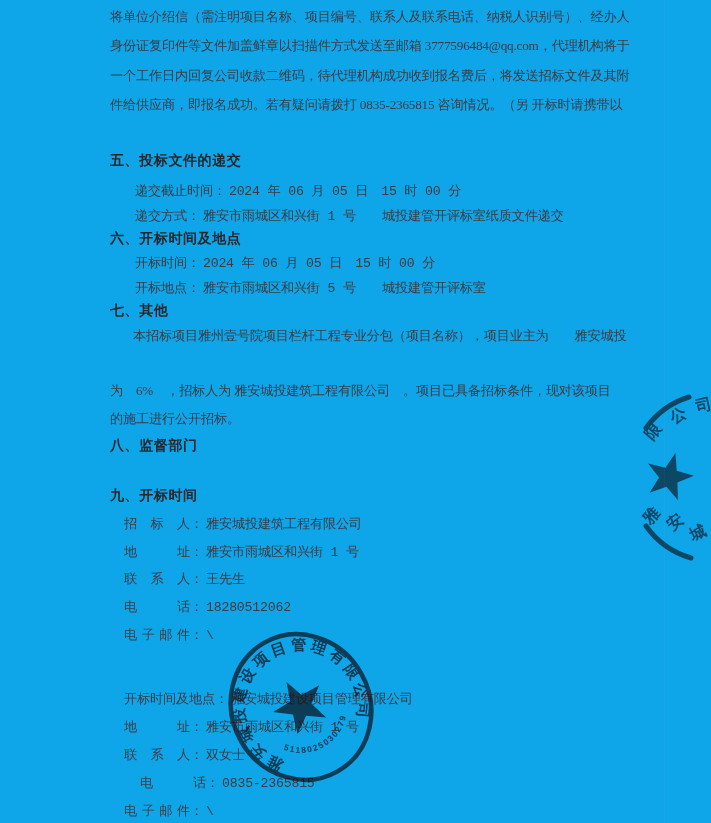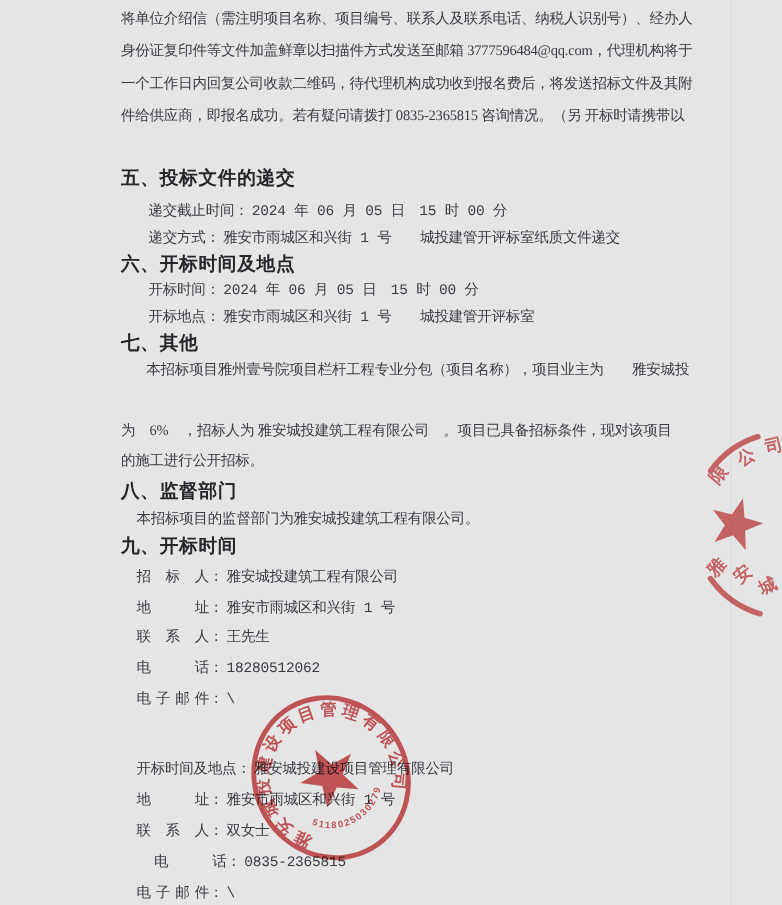--- a/index.html
+++ b/index.html
@@ -4,7 +4,7 @@
 <style>
   html,body{margin:0;padding:0;background:#ffffff;}
   .page{
-    position:relative;width:711px;height:823px;background:#e5e5e5;overflow:hidden;
+    position:relative;width:711px;height:823px;background:#0ea5e9;overflow:hidden;
     font-family:"Liberation Serif",serif;color:#3a3c44;
   }
   .tline{position:absolute;white-space:pre;font-size:13.2px;letter-spacing:-0.2px;line-height:1.3;}

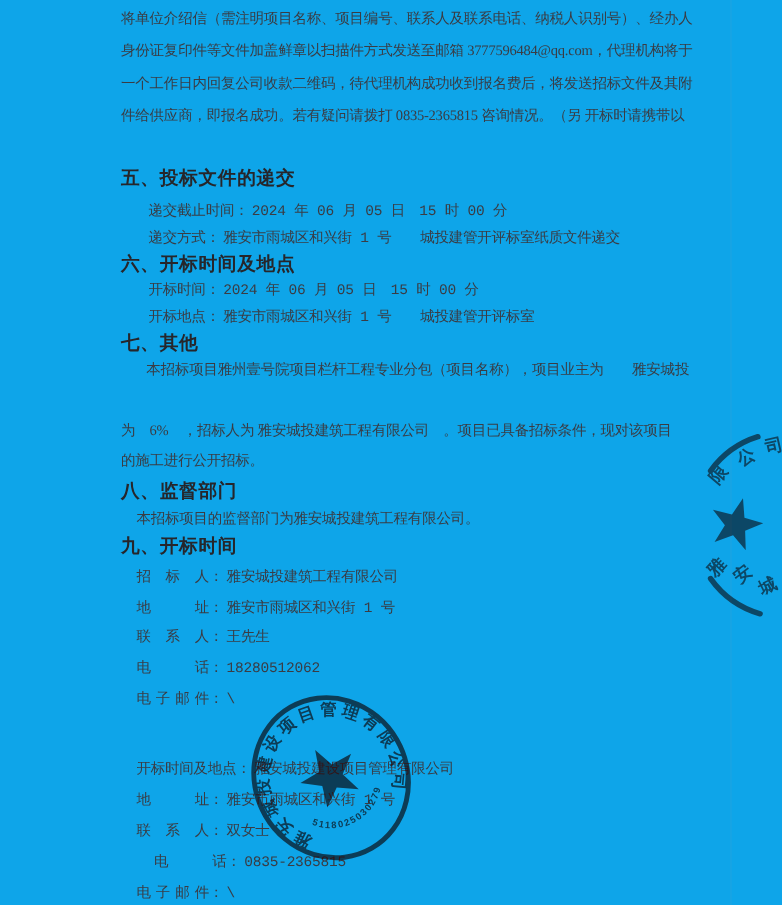--- a/index.html
+++ b/index.html
@@ -8,7 +8,7 @@
     font-family:"Liberation Serif",serif;color:#3a3c44;
   }
   .tline{position:absolute;white-space:pre;font-size:13.2px;letter-spacing:-0.2px;line-height:1.3;}
-  .heading{font-family:"Liberation Sans",sans-serif;font-weight:700;font-size:17px;
+  .heading{font-family:"Liberation Sans",sans-serif;font-weight:700;font-size:14px;
     color:#26262b;letter-spacing:0.6px;}
   .lbl{display:inline-block;width:66px;text-align:justify;text-align-last:justify;}
   .lblc{display:inline-block;}

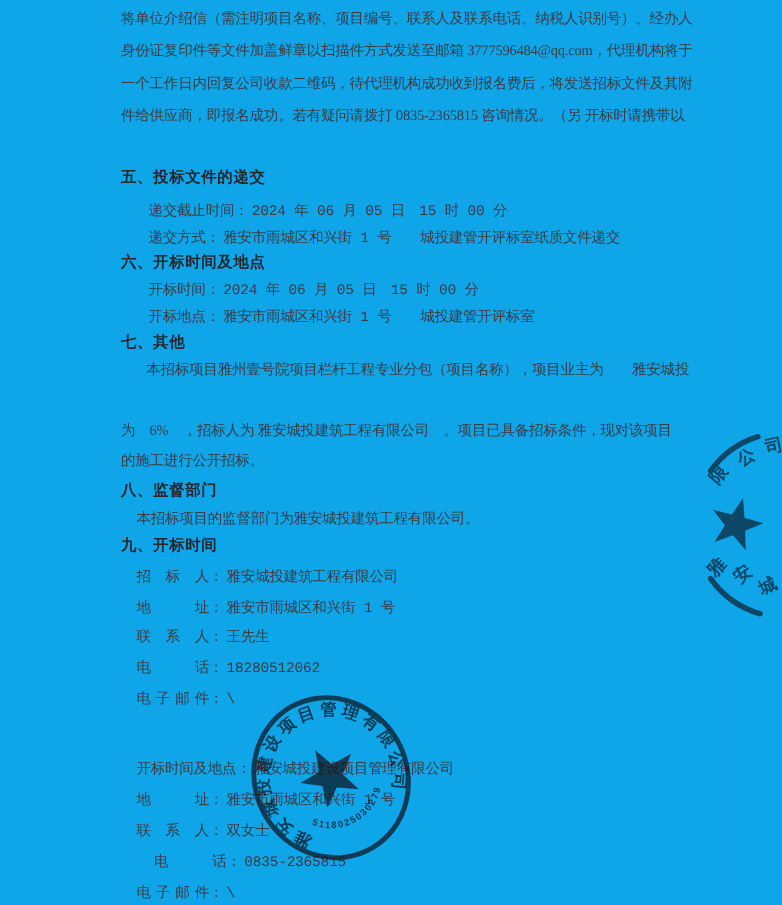--- a/index.html
+++ b/index.html
@@ -38,7 +38,7 @@
 
   <div class="tline heading" style="left:110px;top:229px">六、开标时间及地点</div>
   <div class="tline" style="left:135px;top:254px"><span class="lblc">开标时间</span><span class="colon">：</span><span class="val">2024 年 06 月 05 日　15 时 00 分</span></div>
-  <div class="tline" style="left:135px;top:279px"><span class="lblc">开标地点</span><span class="colon">：</span><span class="val">雅安市雨城区和兴街 1 号　　城投建管开评标室</span></div>
+  <div class="tline" style="left:135px;top:279px"><span class="lblc">开标地点</span><span class="colon">：</span><span class="val">雅安市雨城区和兴街 5 号　　城投建管开评标室</span></div>
 
   <div class="tline heading" style="left:110px;top:301px">七、其他</div>
   <div class="tline" style="left:133px;top:327px">本招标项目雅州壹号院项目栏杆工程专业分包（项目名称），项目业主为　　雅安城投</div>

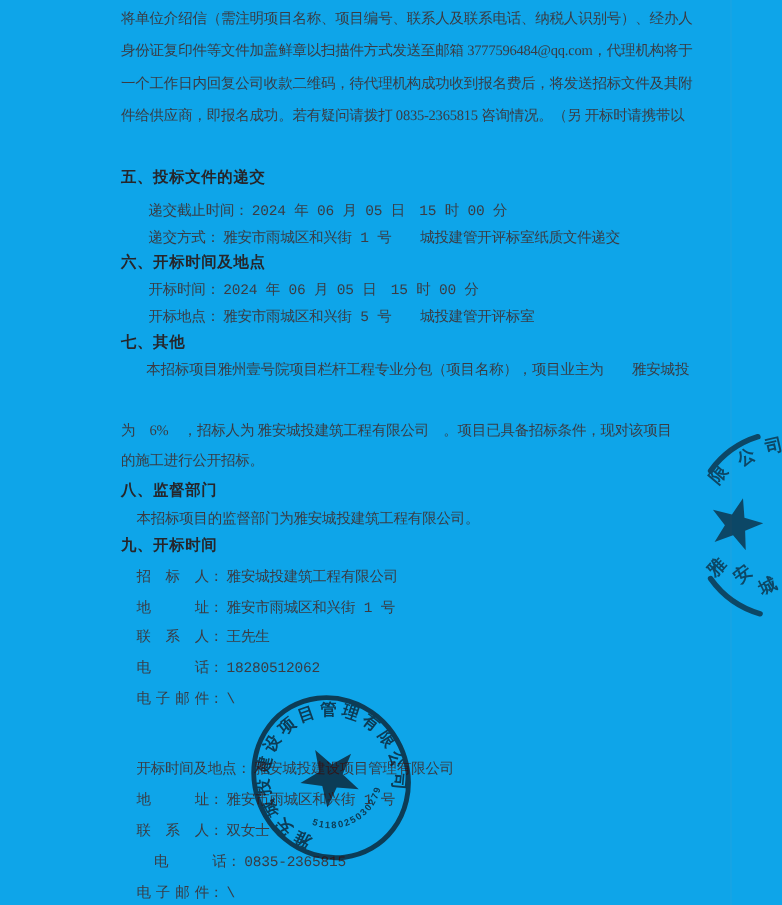--- a/index.html
+++ b/index.html
@@ -46,7 +46,6 @@
   <div class="tline" style="left:110px;top:410px">的施工进行公开招标。</div>
 
   <div class="tline heading" style="left:110px;top:436px">八、监督部门</div>
-  <div class="tline" style="left:124px;top:462px">本招标项目的监督部门为雅安城投建筑工程有限公司。</div>
 
   <div class="tline heading" style="left:110px;top:486px">九、开标时间</div>
 

